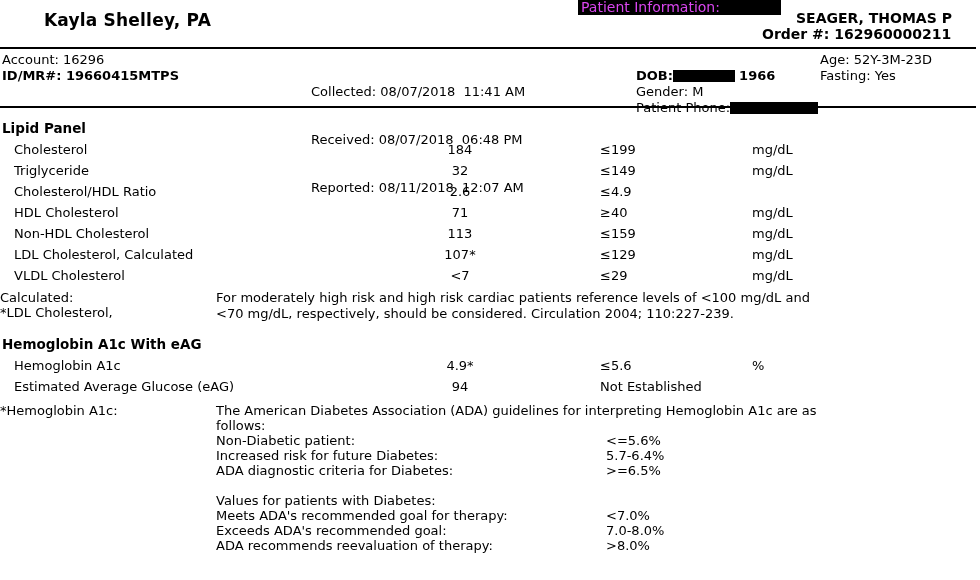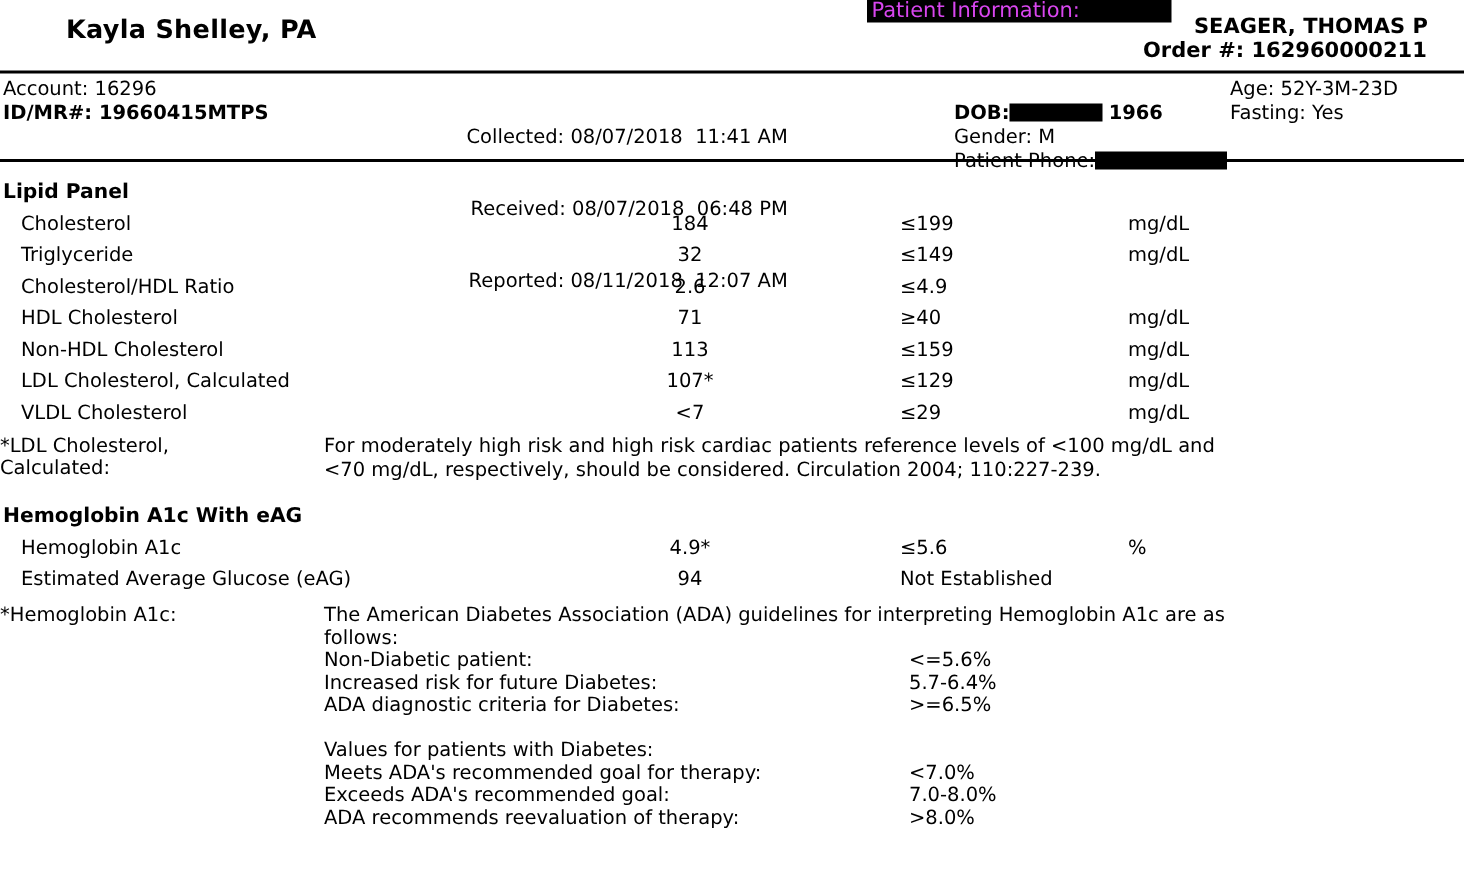--- a/index.html
+++ b/index.html
@@ -91,7 +91,6 @@
     top: 52px;
     line-height: 16px;
     white-space: pre;
-    text-align: right;
   }
 
   .col-demo {

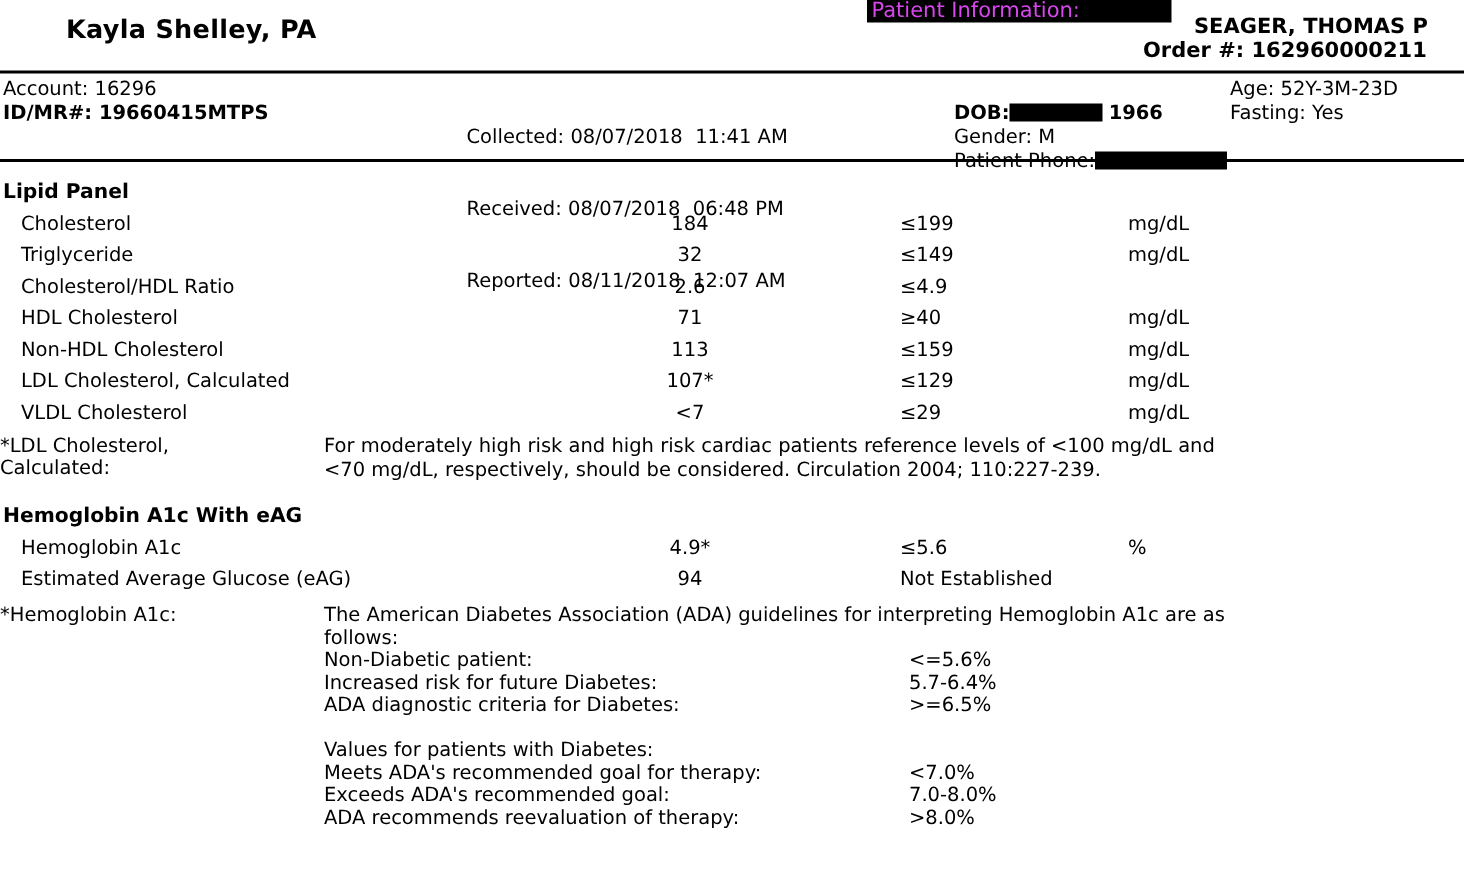--- a/index.html
+++ b/index.html
@@ -285,8 +285,8 @@
 
     <div class="footnote">
       <div class="fn-label">
+        <div>Calculated:</div>
         <div>*LDL Cholesterol,</div>
-        <div>Calculated:</div>
       </div>
       <div class="fn-text">
         <div>For moderately high risk and high risk cardiac patients reference levels of &lt;100 mg/dL and</div>

